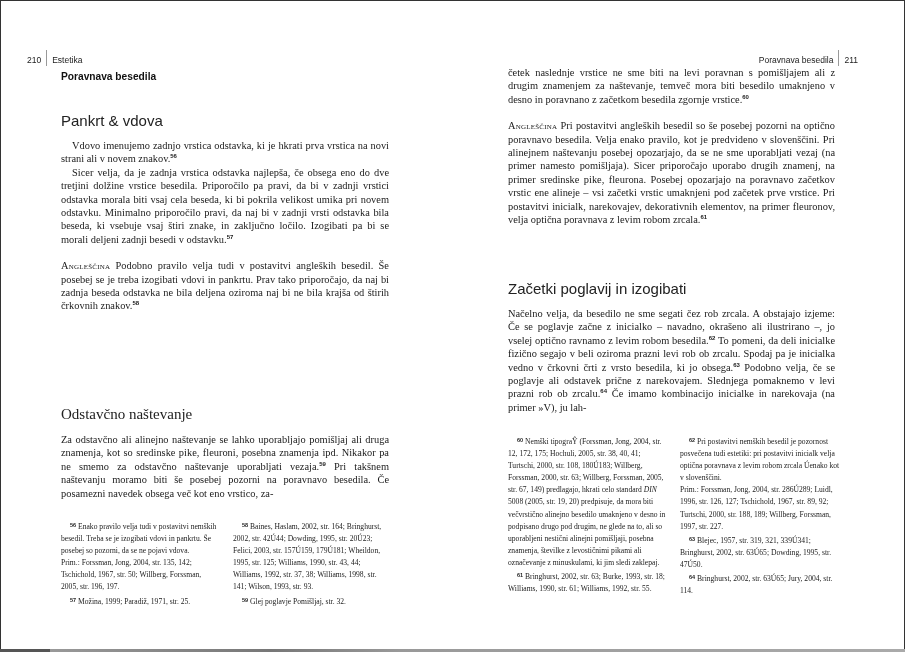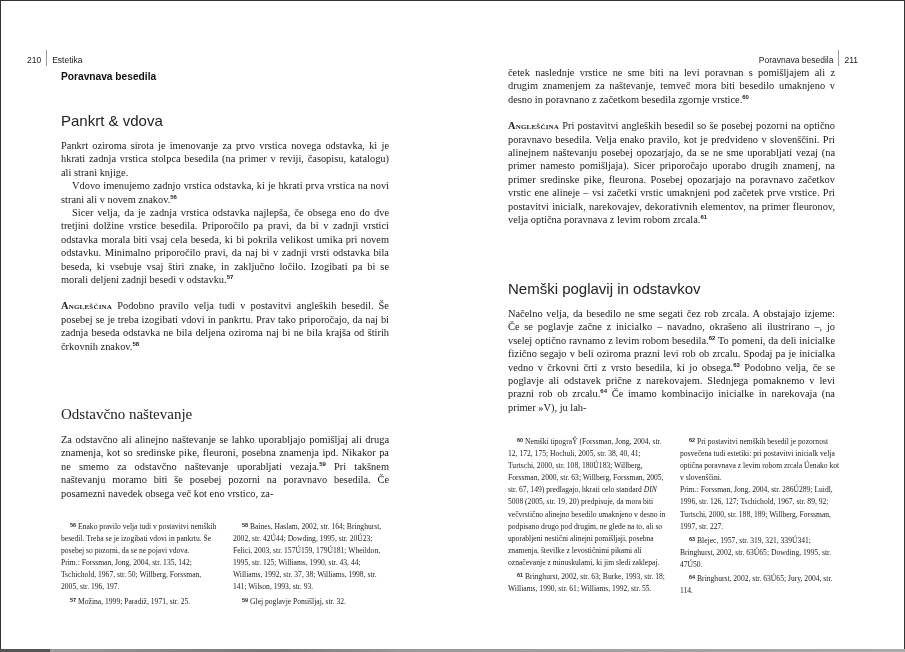--- a/index.html
+++ b/index.html
@@ -47,7 +47,7 @@
   }
   p { margin: 0; }
   .indent { text-indent: 11px; }
-  .sc { font-variant: small-caps; font-weight: bold; letter-spacing: 0.2px; }
+  .sc { font-variant: small-caps; font-weight: normal; letter-spacing: 0.2px; }
   sup.fn { font-size: 6px; font-weight: bold; line-height: 0; vertical-align: 4px;
     font-family: "Liberation Sans", "DejaVu Sans", sans-serif; }
 

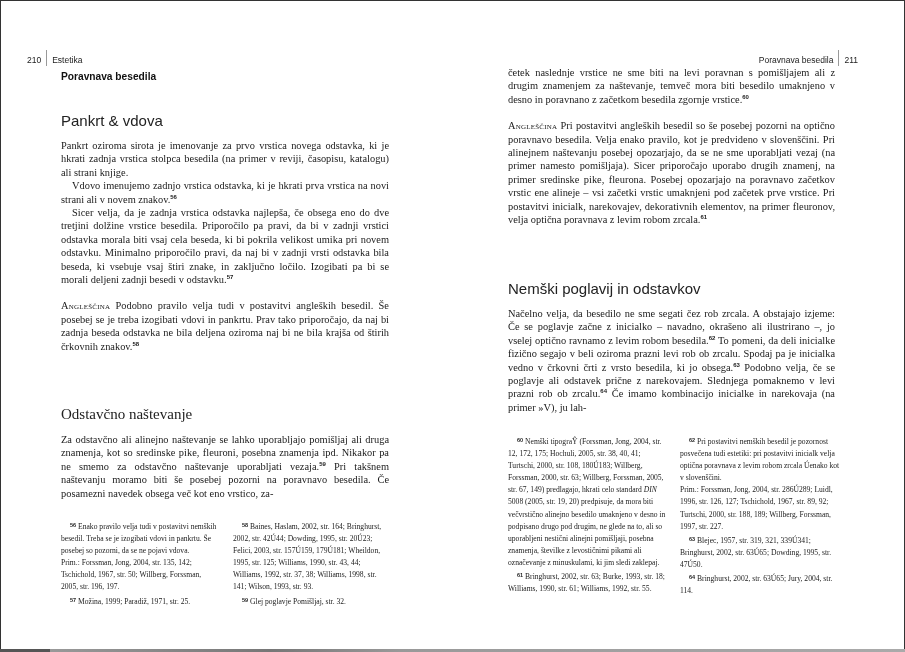--- a/index.html
+++ b/index.html
@@ -73,7 +73,6 @@
   <div class="h-section" style="left:61px; top:112px;">Pankrt &amp; vdova</div>
 
   <div class="col col-left" style="top:139px;">
-    <p><span>Pankrt oziroma sirota je imenovanje za prvo vrstica novega odstavka, ki je hkrati zadnja vrstica stolpca besedila (na primer v reviji, časopisu, katalogu) ali strani knjige.</span></p>
     <p class="indent"><span>Vdovo imenujemo zadnjo vrstica odstavka, ki je hkrati prva vrstica na novi strani ali v novem znakov.</span><sup class="fn">56</sup></p>
     <p class="indent"><span>Sicer velja, da je zadnja vrstica odstavka najlepša, če obsega eno do dve tretjini dolžine vrstice besedila. Priporočilo pa pravi, da bi v zadnji vrstici odstavka morala biti vsaj cela beseda, ki bi pokrila velikost umika pri novem odstavku. Minimalno priporočilo pravi, da naj bi v zadnji vrsti odstavka bila beseda, ki vsebuje vsaj štiri znake, in zaključno ločilo. Izogibati pa bi se morali deljeni zadnji besedi v odstavku.</span><sup class="fn">57</sup></p>
     <p style="margin-top:13px;"><span class="sc">Angleščina</span> <span>Podobno pravilo velja tudi v postavitvi angleških besedil. Še posebej se je treba izogibati vdovi in pankrtu. Prav tako priporočajo, da naj bi zadnja beseda odstavka ne bila deljena oziroma naj bi ne bila krajša od štirih črkovnih znakov.</span><sup class="fn">58</sup></p>

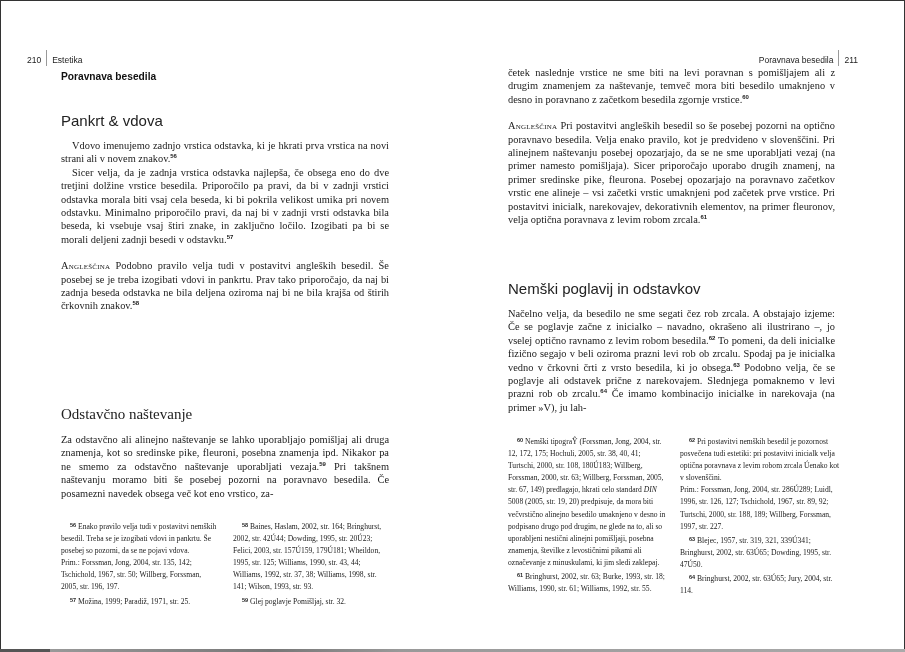--- a/index.html
+++ b/index.html
@@ -108,7 +108,7 @@
     <p style="margin-top:13px;"><span class="sc">Angleščina</span> <span>Pri postavitvi angleških besedil so še posebej pozorni na optično poravnavo besedila. Velja enako pravilo, kot je predvideno v slovenščini. Pri alinejnem naštevanju posebej opozarjajo, da se ne sme uporabljati vezaj (na primer namesto pomišljaja). Sicer priporočajo uporabo drugih znamenj, na primer sredinske pike, fleurona. Posebej opozarjajo na poravnavo začetkov vrstic ene alineje – vsi začetki vrstic umaknjeni pod začetek prve vrstice. Pri postavitvi inicialk, narekovajev, dekorativnih elementov, na primer fleuronov, velja optična poravnava z levim robom zrcala.</span><sup class="fn">61</sup></p>
   </div>
 
-  <div class="h-section" style="left:56px; top:280px;">Nemški poglavij in odstavkov</div>
+  <div class="h-section" style="left:56px; top:280px;">Začetki poglavij in izogibati</div>
 
   <div class="col col-right" style="top:307px;">
     <p><span>Načelno velja, da besedilo ne sme segati čez rob zrcala. A obstajajo izjeme: Če se poglavje začne z inicialko – navadno, okrašeno ali ilustrirano –, jo vselej optično ravnamo z levim robom besedila.</span><sup class="fn">62</sup> <span>To pomeni, da deli inicialke fizično segajo v beli oziroma prazni levi rob ob zrcalu. Spodaj pa je inicialka vedno v črkovni črti z vrsto besedila, ki jo obsega.</span><sup class="fn">63</sup> <span>Podobno velja, če se poglavje ali odstavek prične z narekovajem. Slednjega pomaknemo v levi prazni rob ob zrcalu.</span><sup class="fn">64</sup> <span>Če imamo kombinacijo inicialke in narekovaja (na primer »V), ju lah-</span></p>

